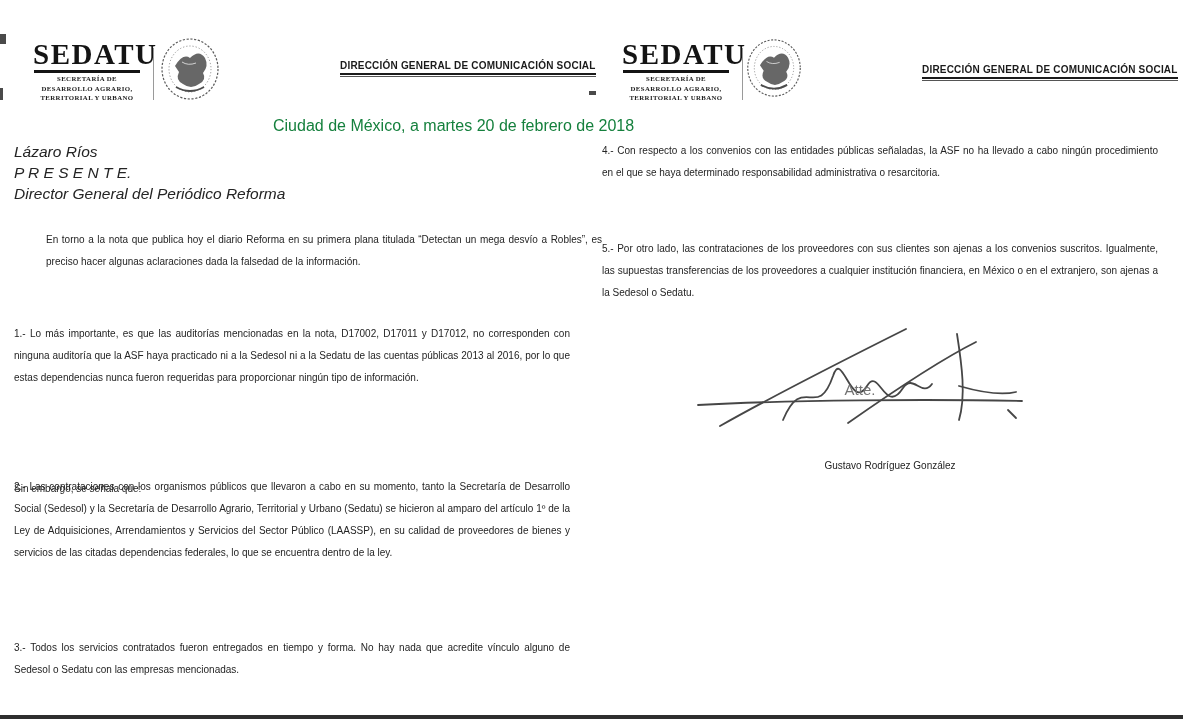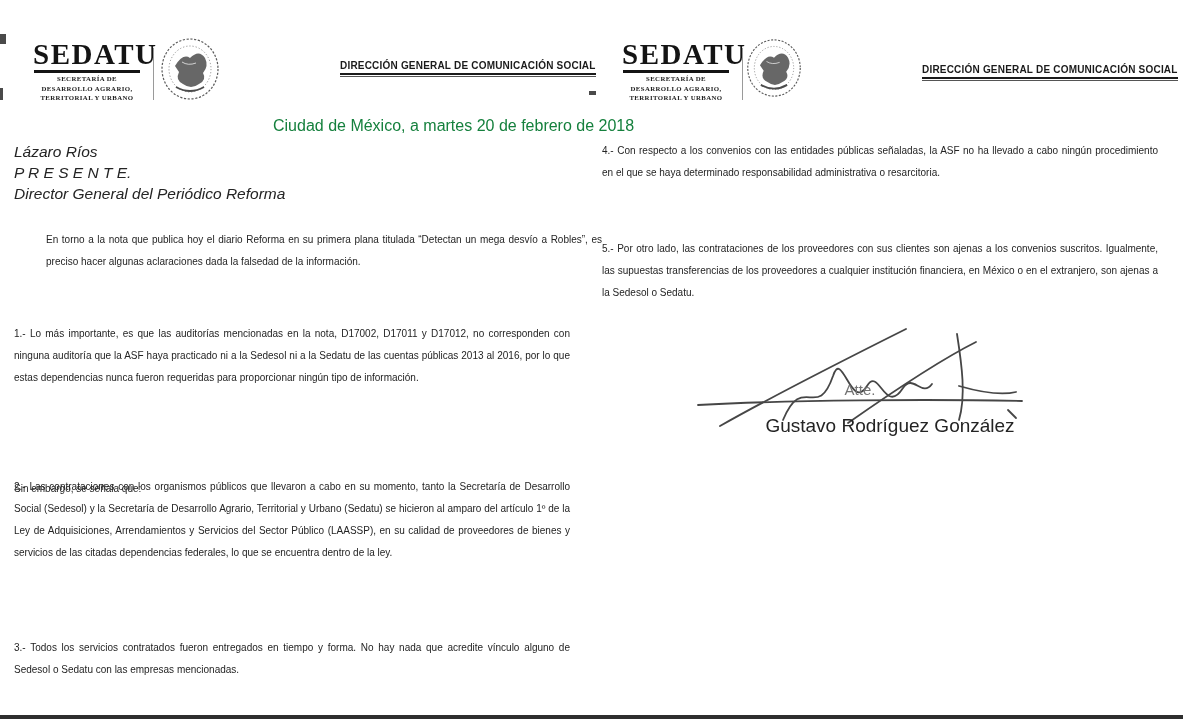--- a/index.html
+++ b/index.html
@@ -51,7 +51,7 @@
   
   .sig-svg{position:absolute;}
   .atte{position:absolute;font-size:15px;color:#737373;text-align:center;}
-  .sig-block{position:absolute;text-align:center;font-size:19px;line-height:18px;color:#242424;}
+  .sig-block{position:absolute;text-align:center;font-size:10px;line-height:18px;color:#242424;margin-top:40px;}
   
   .bottom-rule{position:absolute;left:0;top:715px;width:1183px;height:4px;background:#2e2e2e;}
   .artifact{position:absolute;background:#2a2a2a;opacity:.85;}

